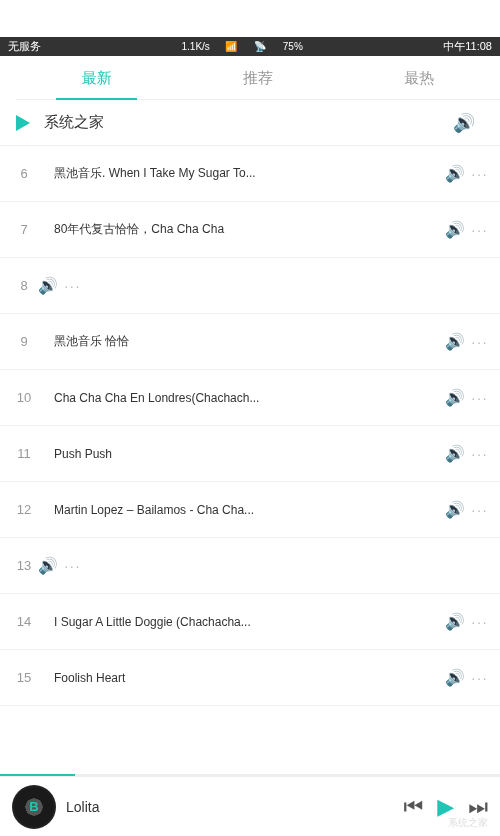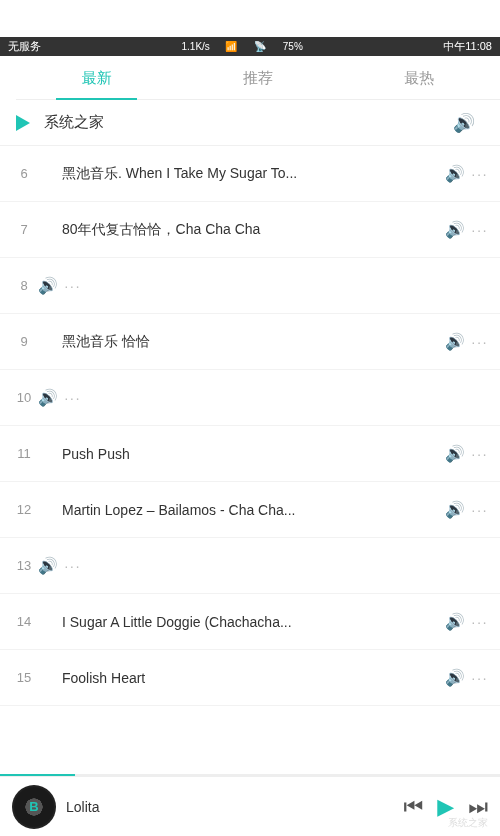--- a/index.html
+++ b/index.html
@@ -107,9 +107,9 @@
     }
     .song-title {
       flex: 1;
-      font-size: 14px;
+      font-size: 12px;
       color: #333;
-      margin-left: 24px;
+      margin-left: 16px;
       white-space: nowrap;
       overflow: hidden;
       text-overflow: ellipsis;

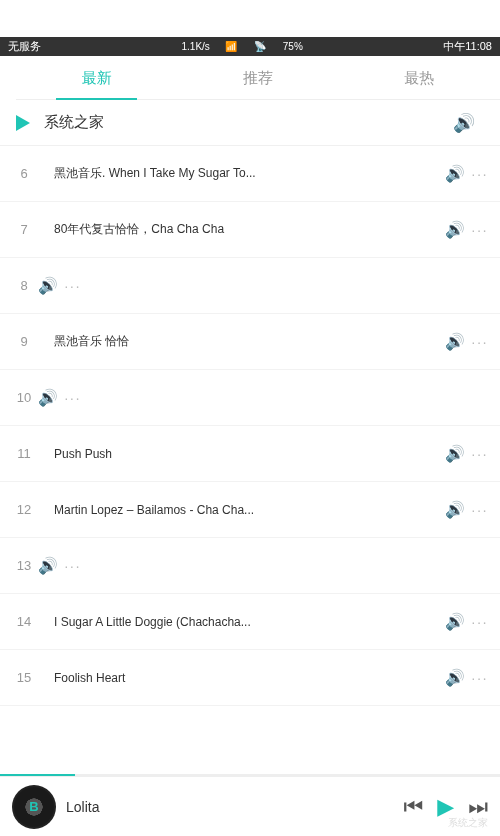--- a/index.html
+++ b/index.html
@@ -287,6 +287,7 @@
 
   <div class="song-row">
     <span class="song-num">10</span>
+    <span class="song-title">Cha Cha Cha En Londres(Chachach...</span>
     <div class="song-actions">
       <span class="icon-speaker">🔊</span>
       <span class="icon-dots">···</span>

